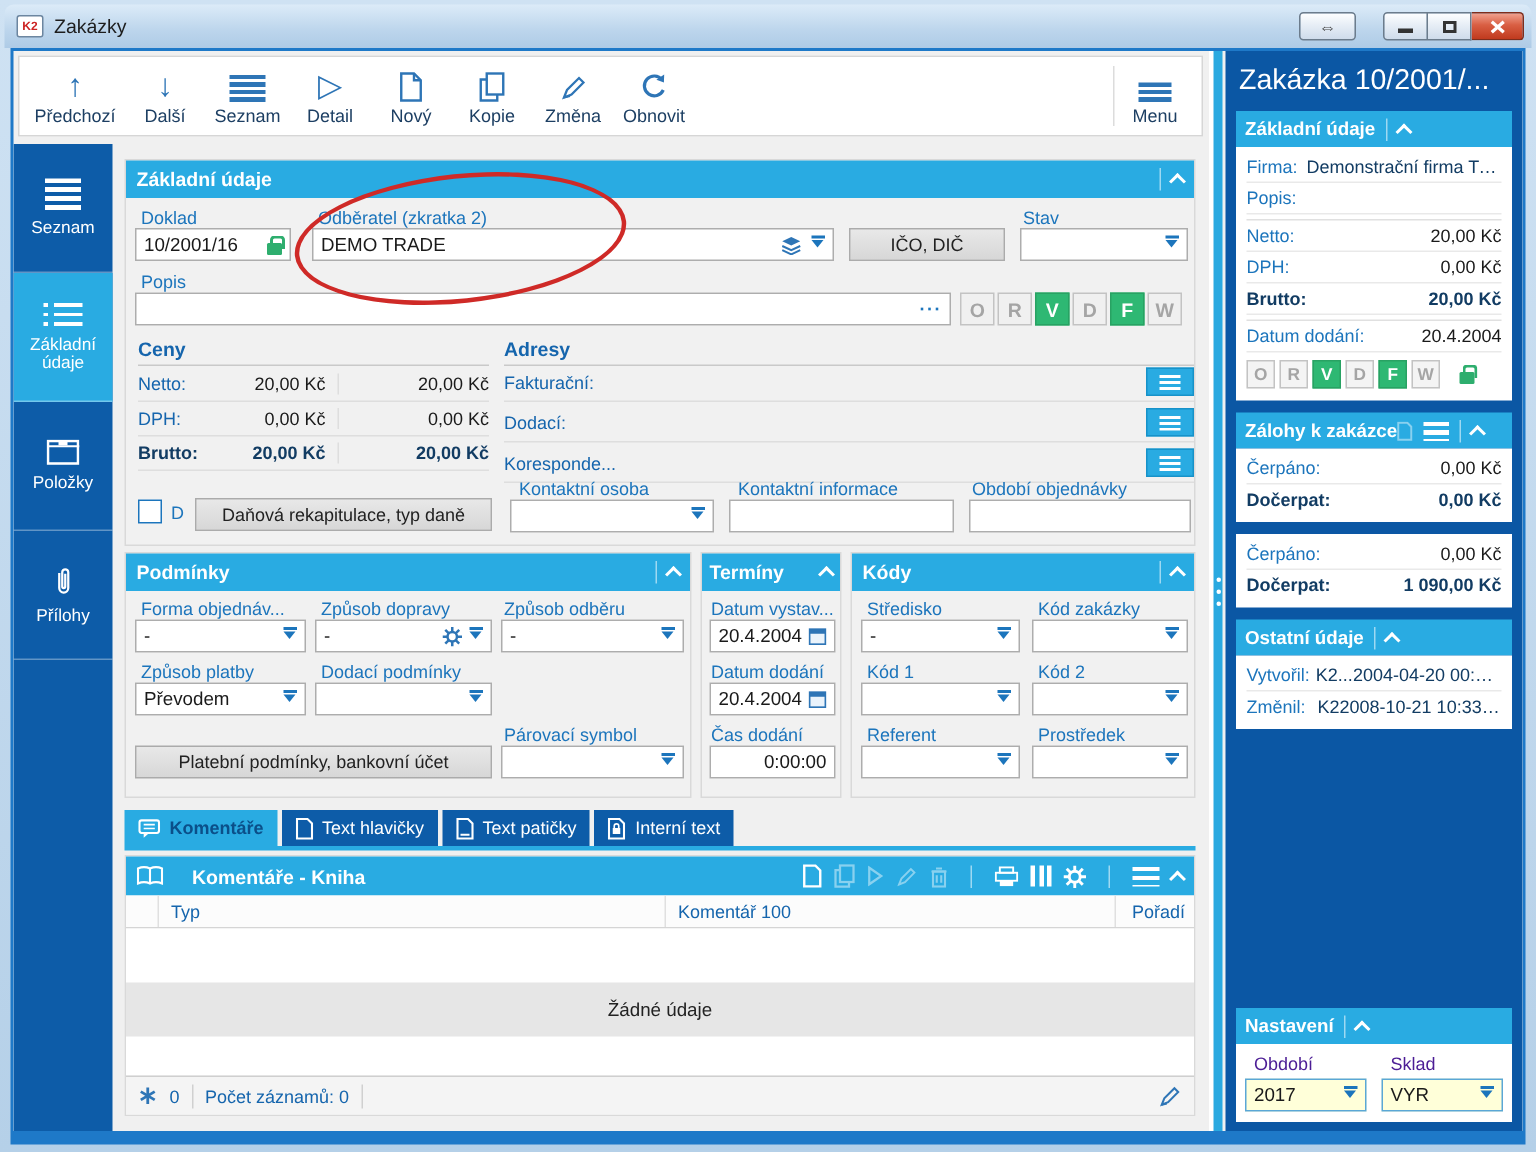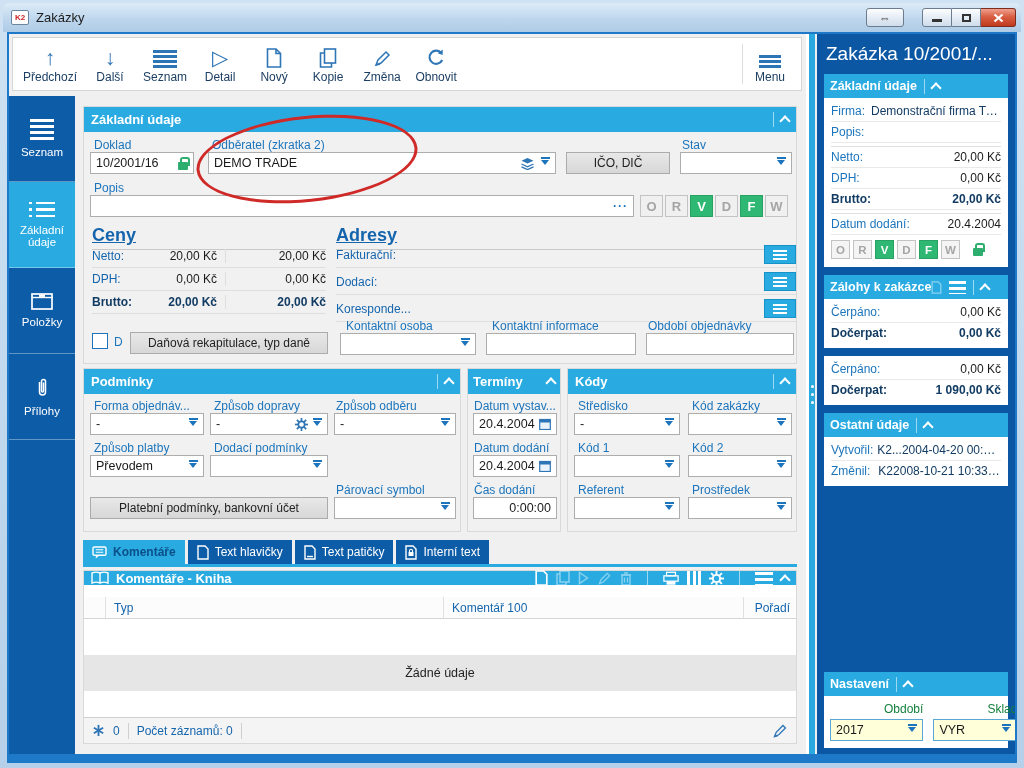--- a/index.html
+++ b/index.html
@@ -82,8 +82,8 @@
   .flag { position:absolute; width:23px; height:22px; border:1px solid #c3c3c3; background:#f0f0f0;
     color:#a5a5a5; font-weight:bold; font-size:13px; display:flex; align-items:center; justify-content:center; top:88px; }
   .flag.on { background:#2eb873; border-color:#28a263; color:#fff; }
-  .subh { position:absolute; font-weight:bold; color:#1565ad; font-size:18px;
-    border-bottom:1px solid #c9c9c9; padding-bottom:3px;text-decoration:underline; }
+  .subh { position:absolute; font-weight:bold; color:#1565ad; font-size:13px;
+    border-bottom:1px solid #c9c9c9; padding-bottom:3px; }
   .crow { position:absolute; left:8px; width:234px; display:flex; align-items:center;
     border-bottom:1px solid #dedede; padding:3px 0; font-size:12px; height:23px; }
   .crow .cl { width:52px; color:#1565ad; }

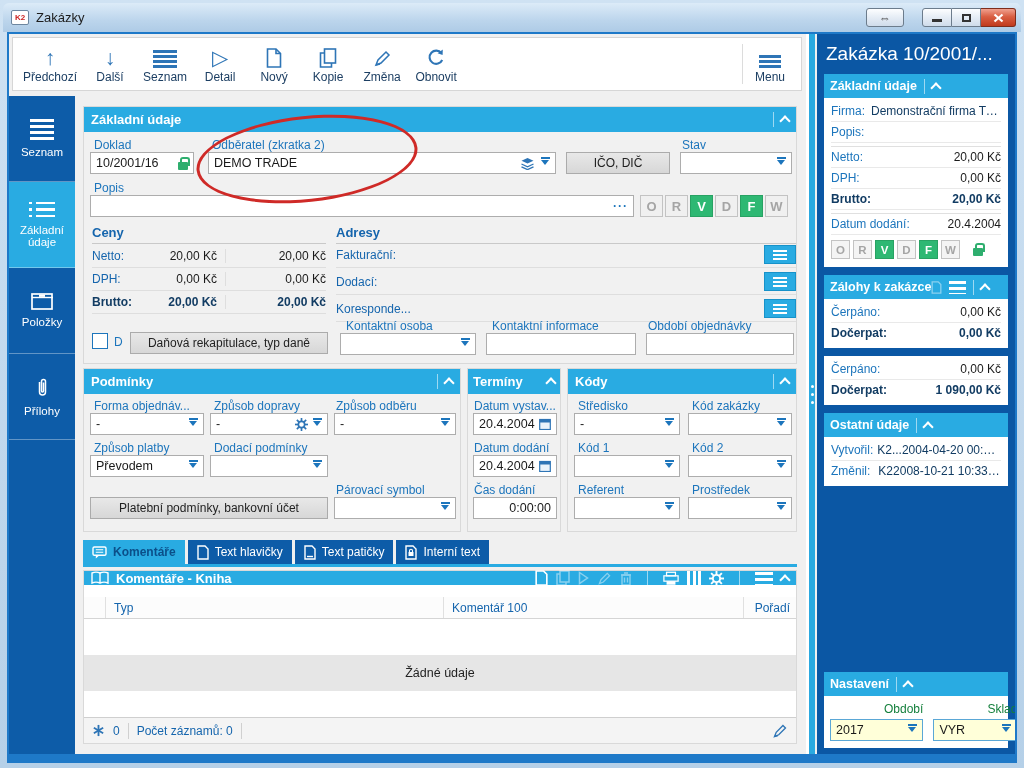--- a/index.html
+++ b/index.html
@@ -524,7 +524,7 @@
       <div class="tabstrip"></div>
 
       <div class="panel" style="left:4px; top:474px; width:714px; height:174px; background:#fff;">
-        <div class="sec-h" style="height:14px;">
+        <div class="sec-h" style="height:26px;gap:12px;">
           <svg width="18" height="14" viewBox="0 0 18 14" style="margin-right:7px;">
                 <path d="M1 2 q4 -1.8 8 0 q4 -1.8 8 0 V12 q-4 -1.8 -8 0 q-4 -1.8 -8 0 Z" fill="none" stroke="#fff" stroke-width="1.4"></path>
                 <path d="M9 2 V12" stroke="#fff" stroke-width="1.4"></path>

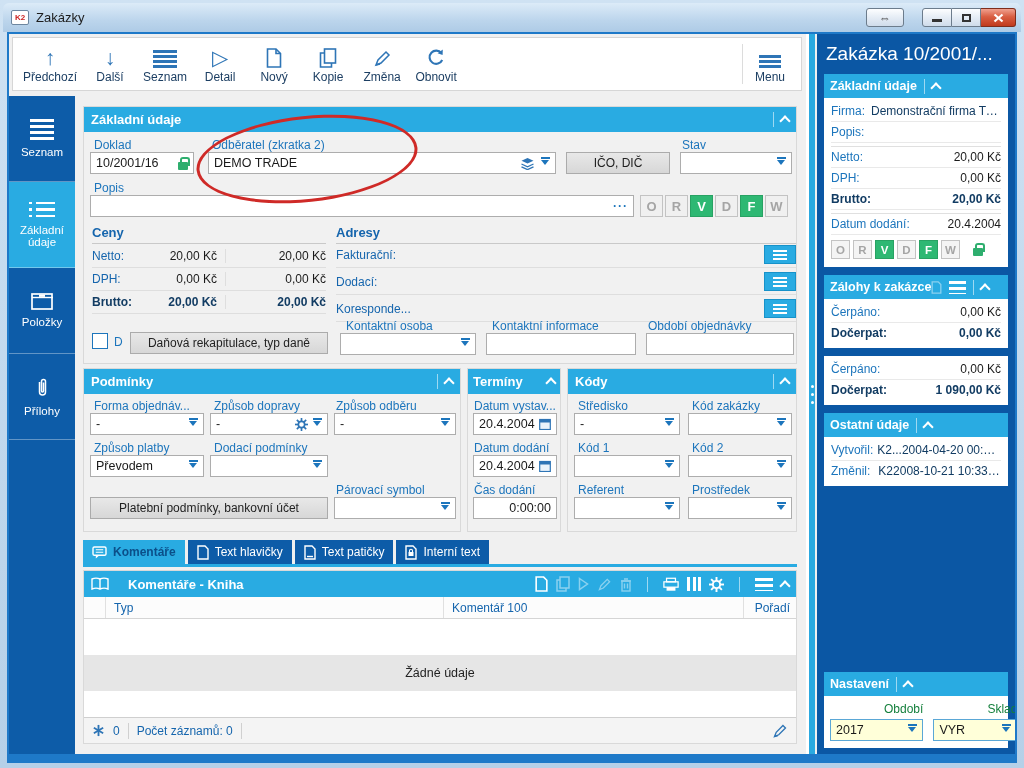--- a/index.html
+++ b/index.html
@@ -149,7 +149,7 @@
   .rp-fill { flex:1; }
   .nastav-b { display:flex; gap:10px; padding:4px 6px 7px; background:#fff; }
   .ncol { flex:1; }
-  .ncol .nl { color:#15803d; font-size:12px; padding:2px 0 3px 6px;margin-left:48px; }
+  .ncol .nl { color:#4c1d95; font-size:12px; padding:2px 0 3px 6px; }
   .ndd { height:22px; border:1px solid #5aa7d6; background:#ffffd9; display:flex; align-items:center;
     padding:0 5px; font-size:12.5px; color:#1a1a1a; }
   .muted { opacity:.45; }

